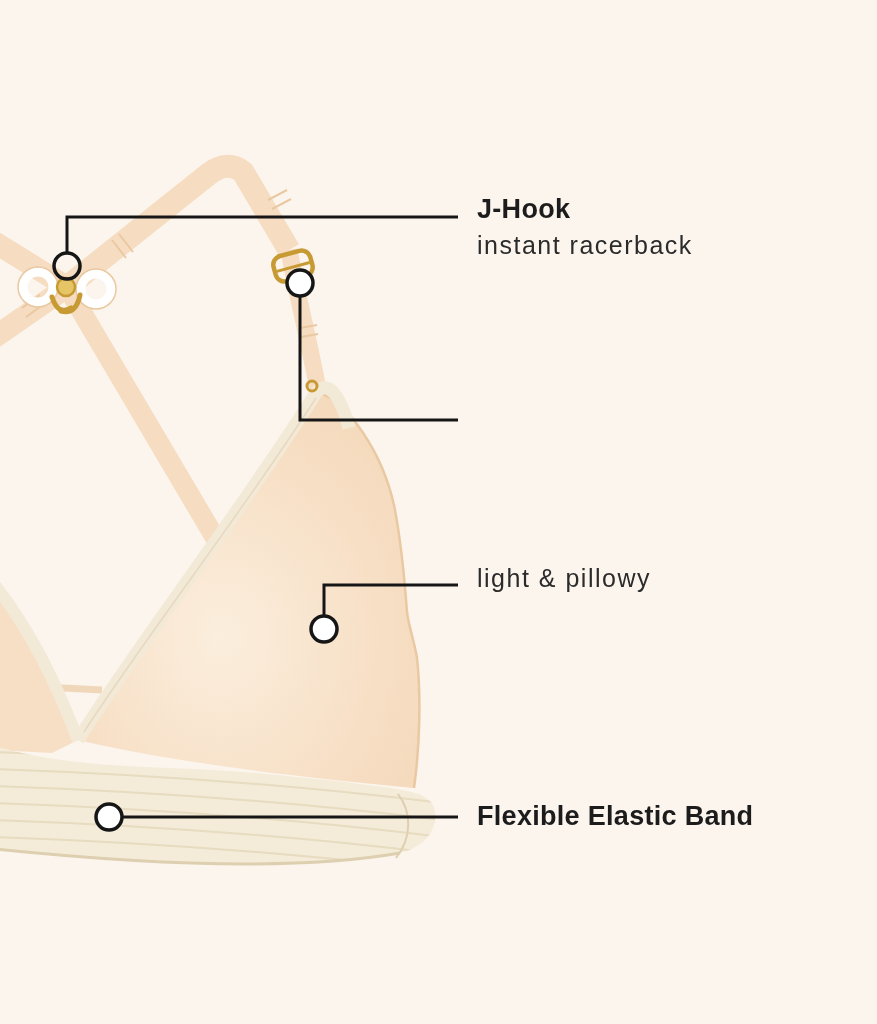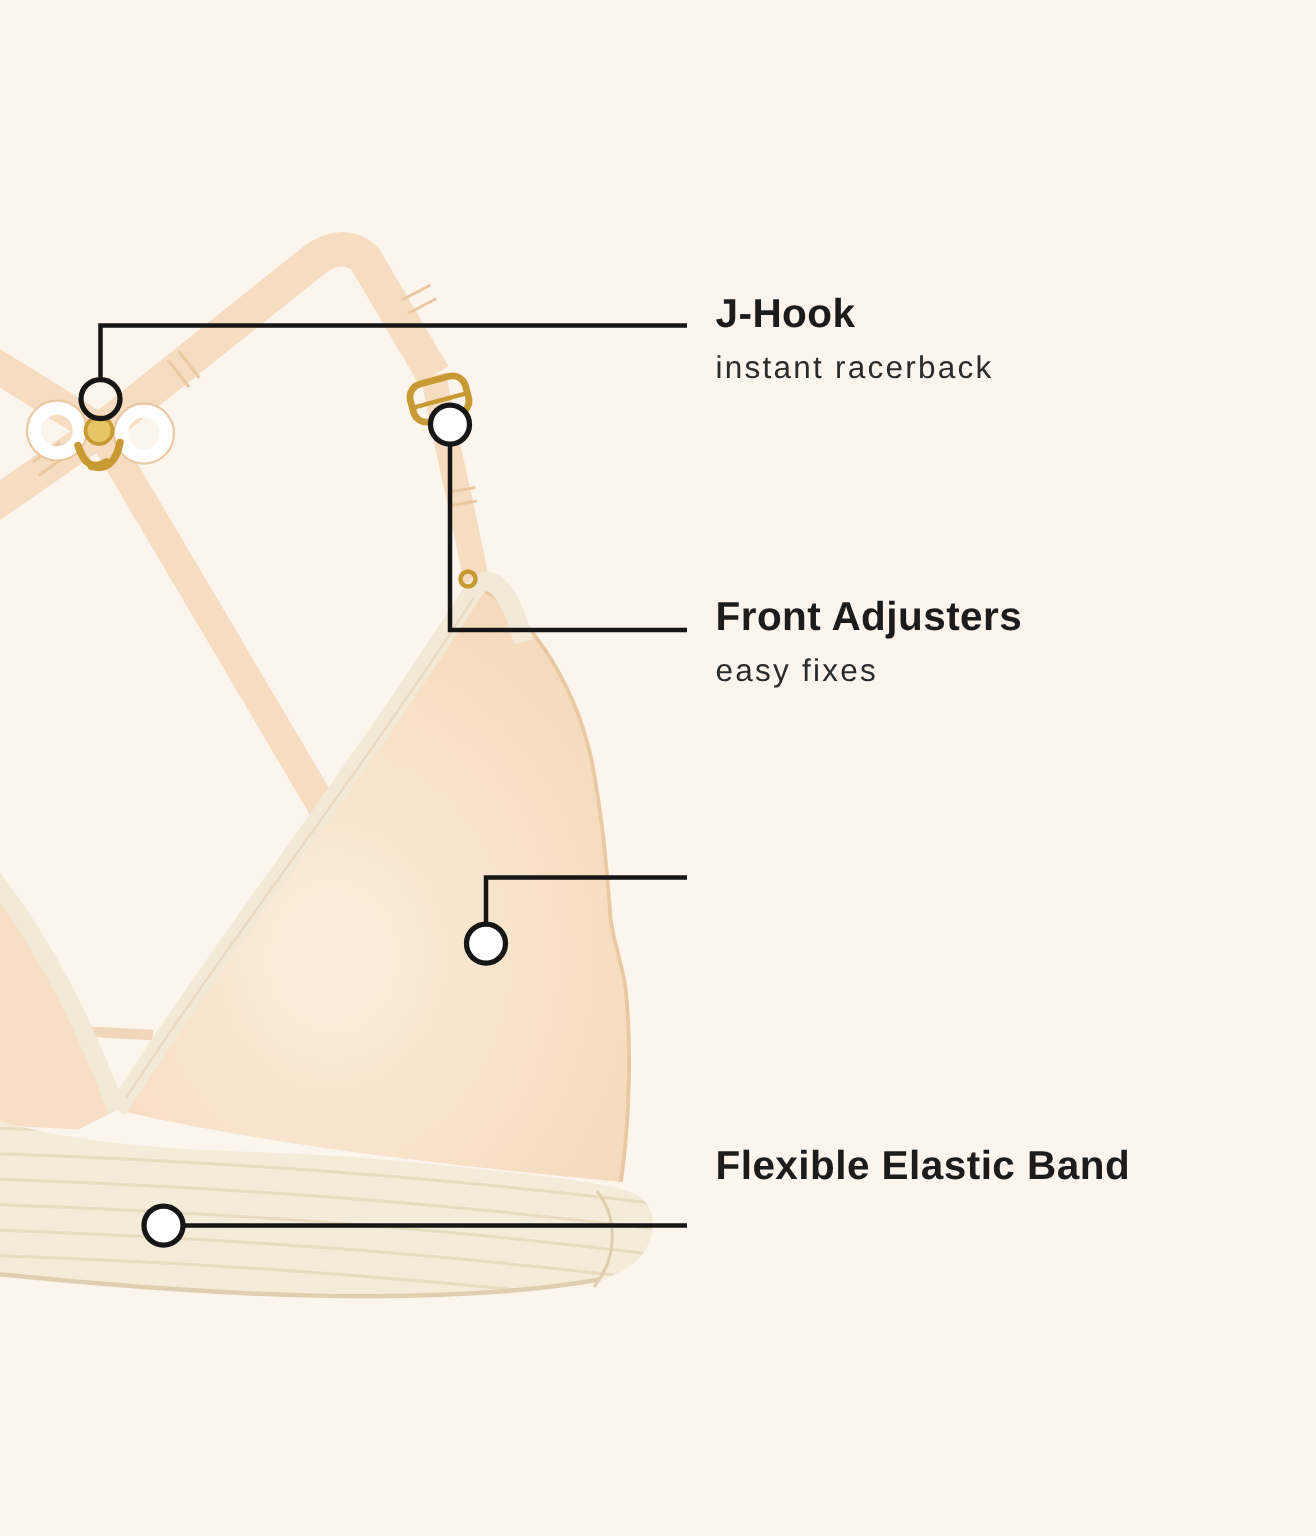--- a/index.html
+++ b/index.html
@@ -18,7 +18,7 @@
   .callout .title.two-line{line-height:39px;}
   .callout .title span{display:block;}
   .callout .subtitle{
-    font-size:21px;font-weight:400;letter-spacing:1.5px;line-height:27px;
+    font-size:25px;font-weight:400;letter-spacing:1.5px;line-height:27px;
     margin-top:6px;color:var(--subtext,#2b2b2b);
   }
   #callout-jhook{top:192px;}

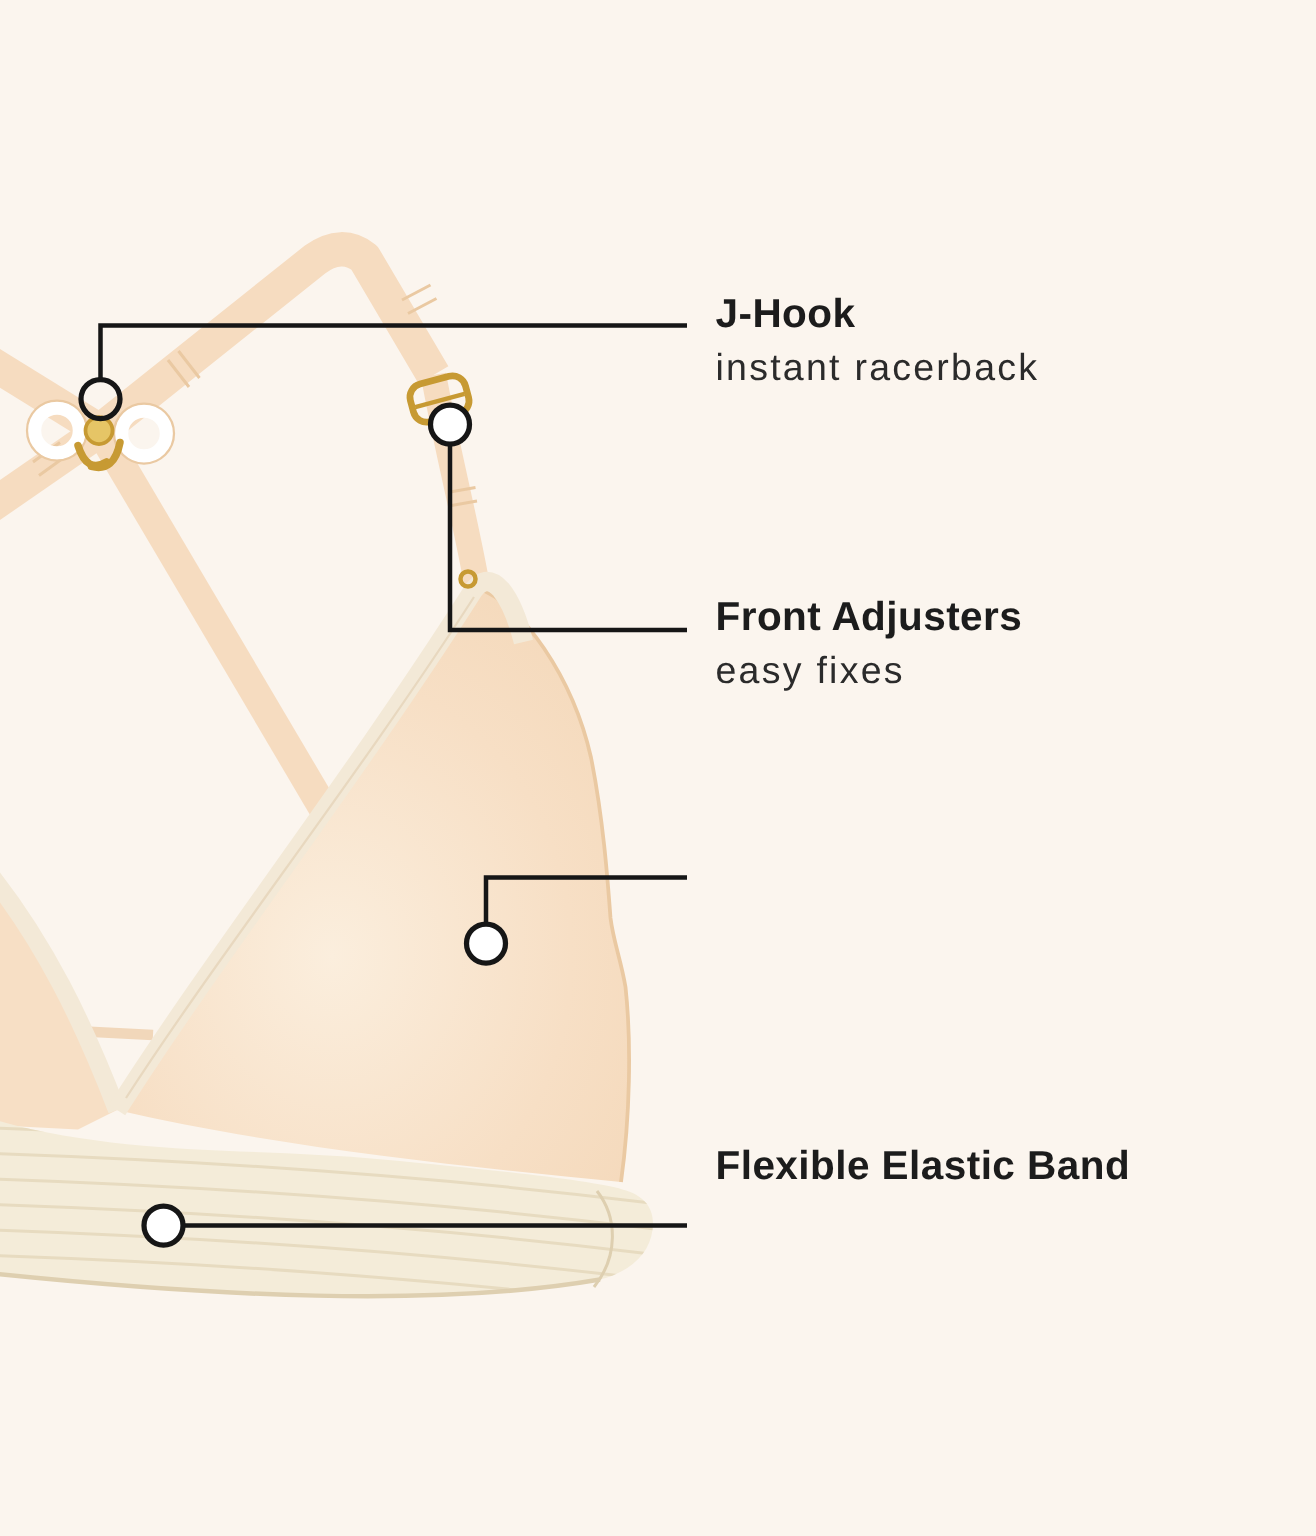--- a/index.html
+++ b/index.html
@@ -134,12 +134,6 @@
     <div class="subtitle">instant racerback</div>
   </div>
 
-  <div class="callout" id="callout-front-adjusters">
-    <div class="title">
-      <span>Front Adjusters</span>
-    </div>
-    <div class="subtitle">easy fixes</div>
-  </div>
 
   <div class="callout" id="callout-spacer-padding">
     <div class="title two-line">

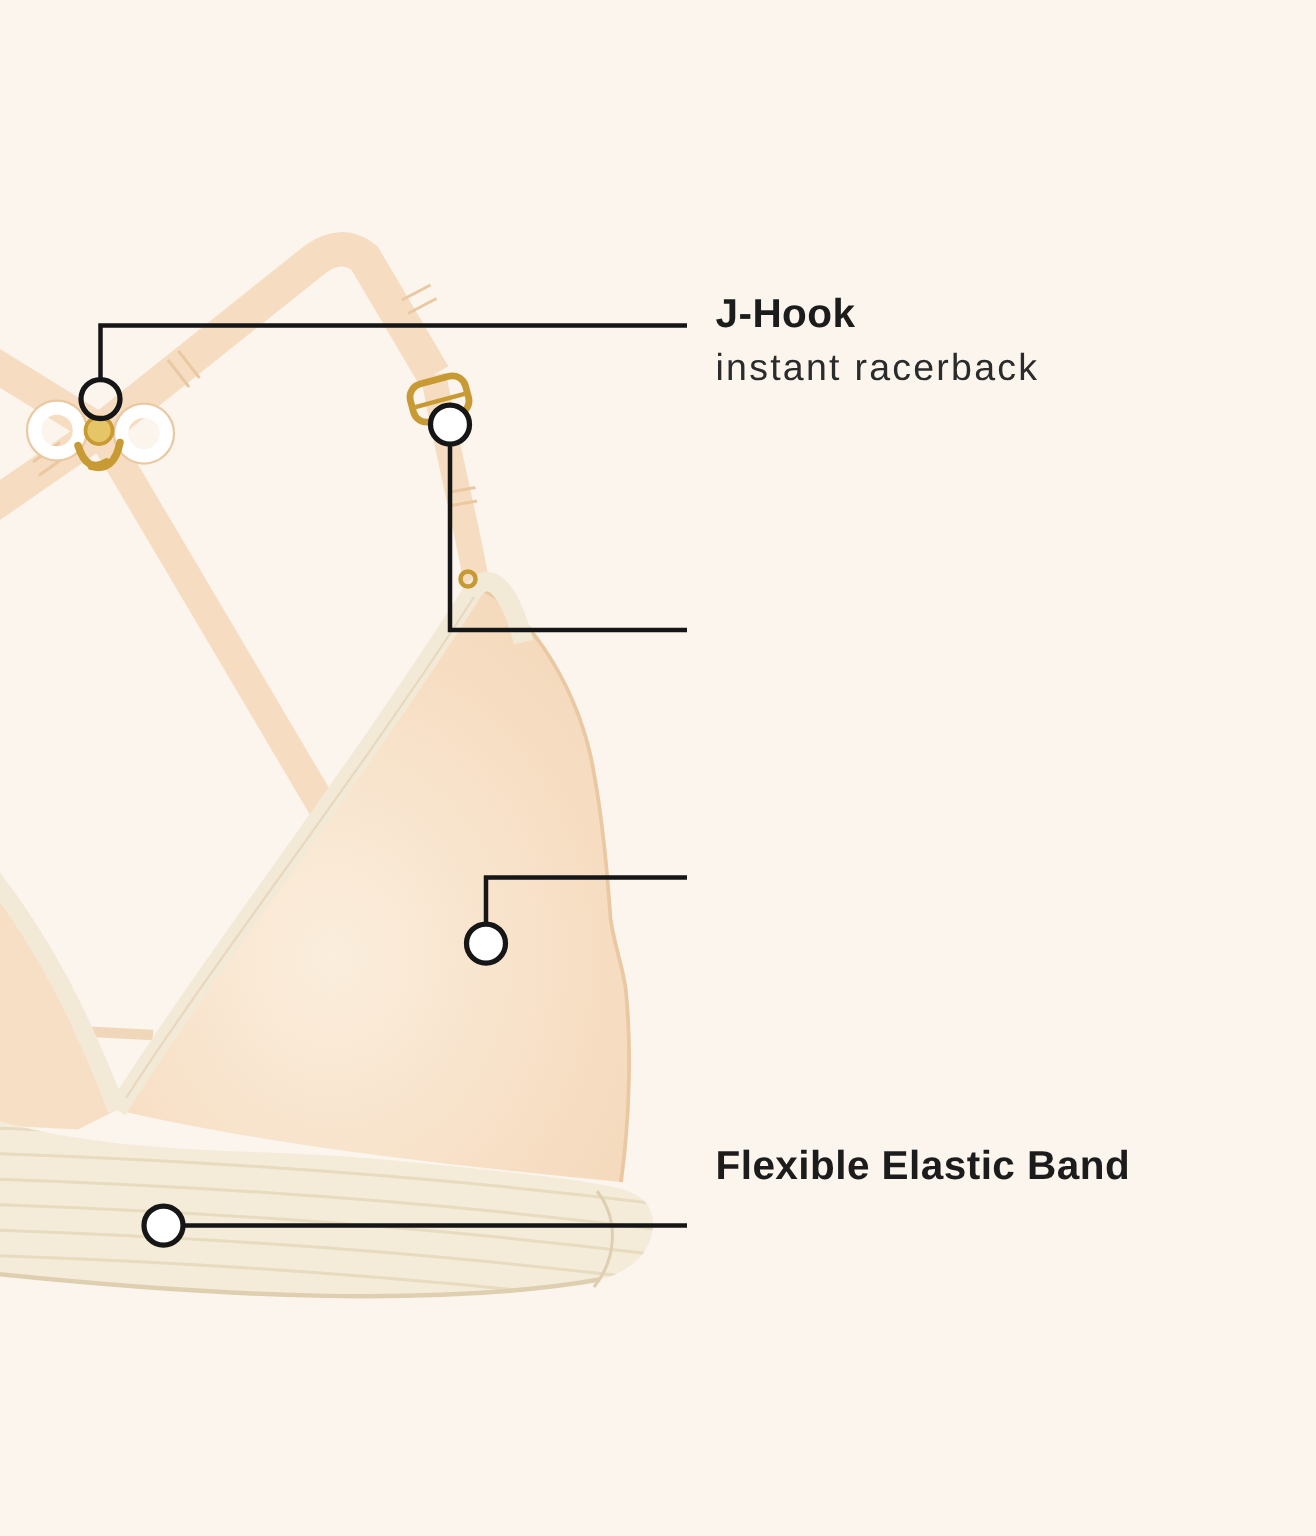--- a/index.html
+++ b/index.html
@@ -138,6 +138,7 @@
   <div class="callout" id="callout-spacer-padding">
     <div class="title two-line">
     </div>
+    <div class="subtitle">light &amp; pillowy</div>
   </div>
 
   <div class="callout" id="callout-elastic-band">

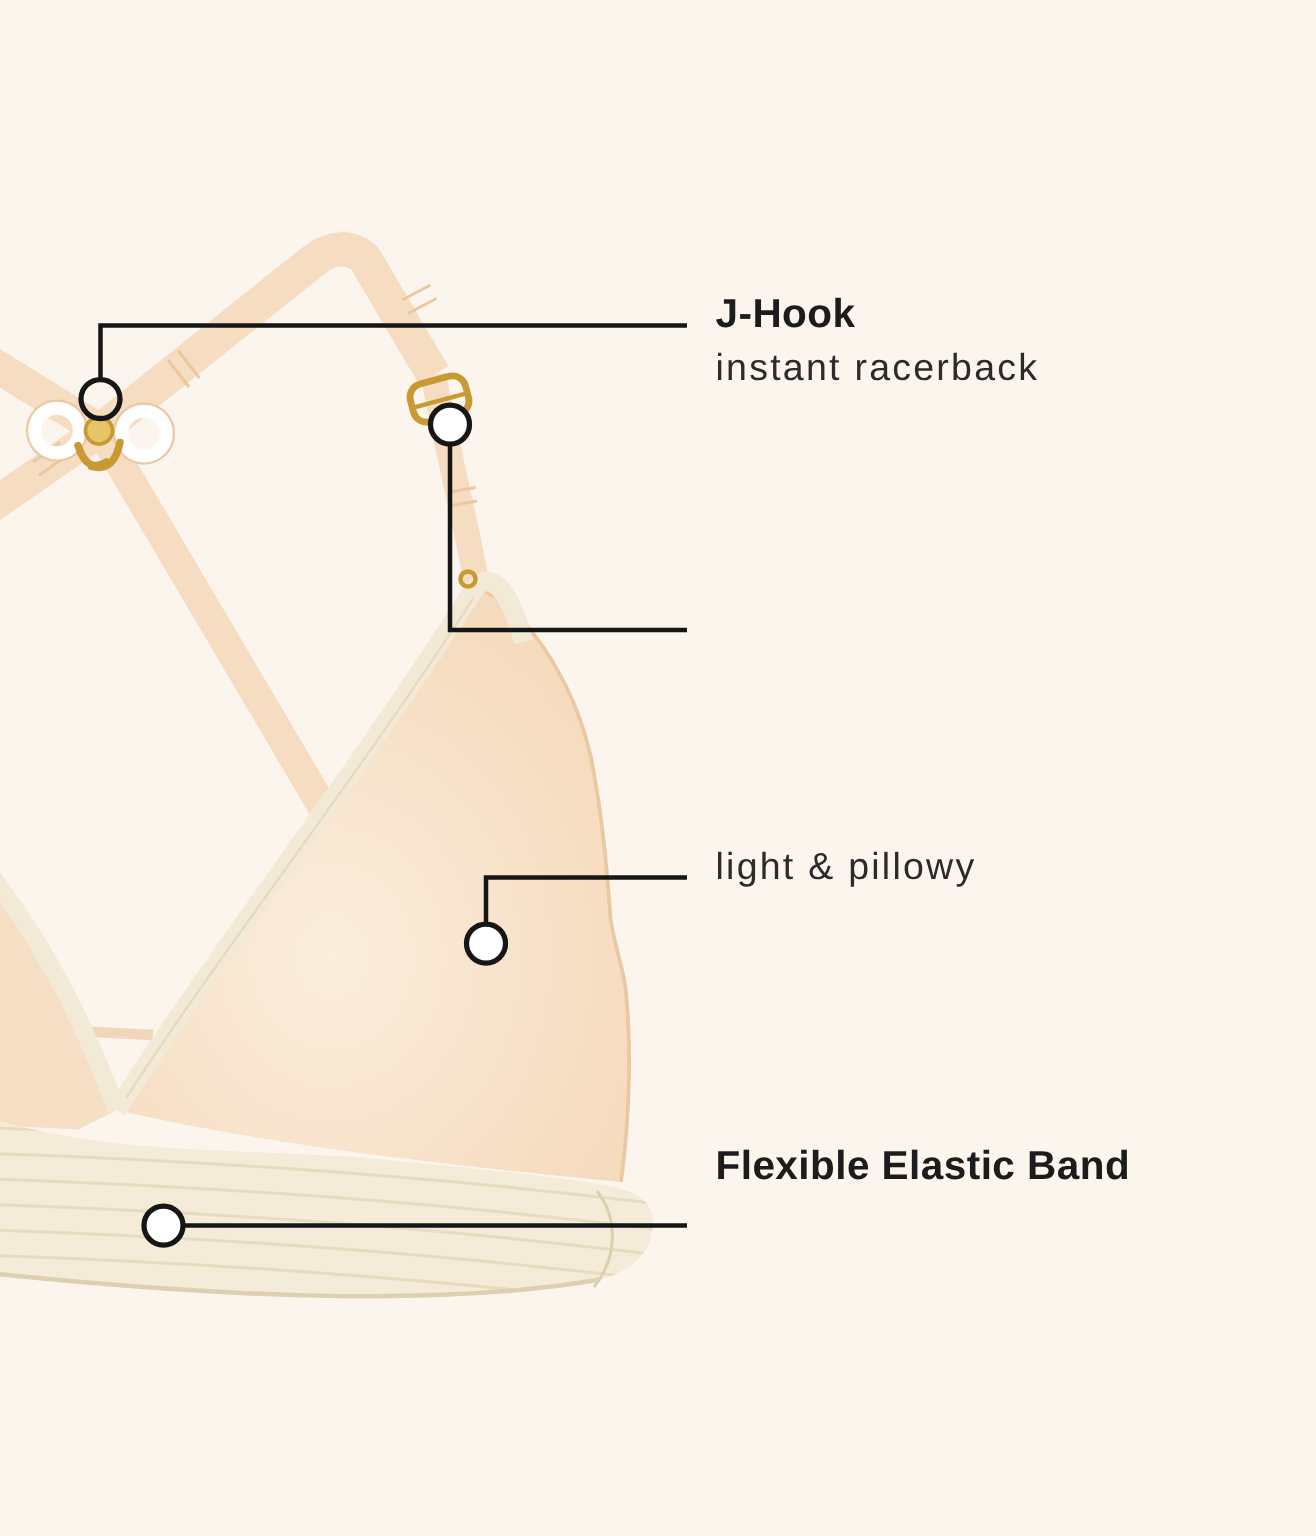--- a/index.html
+++ b/index.html
@@ -24,7 +24,7 @@
   #callout-jhook{top:192px;}
   #callout-front-adjusters{top:394px;}
   #callout-spacer-padding{top:559px;}
-  #callout-elastic-band{top:760px;}
+  #callout-elastic-band{top:799px;}
 </style>
 </head>
 <body>

